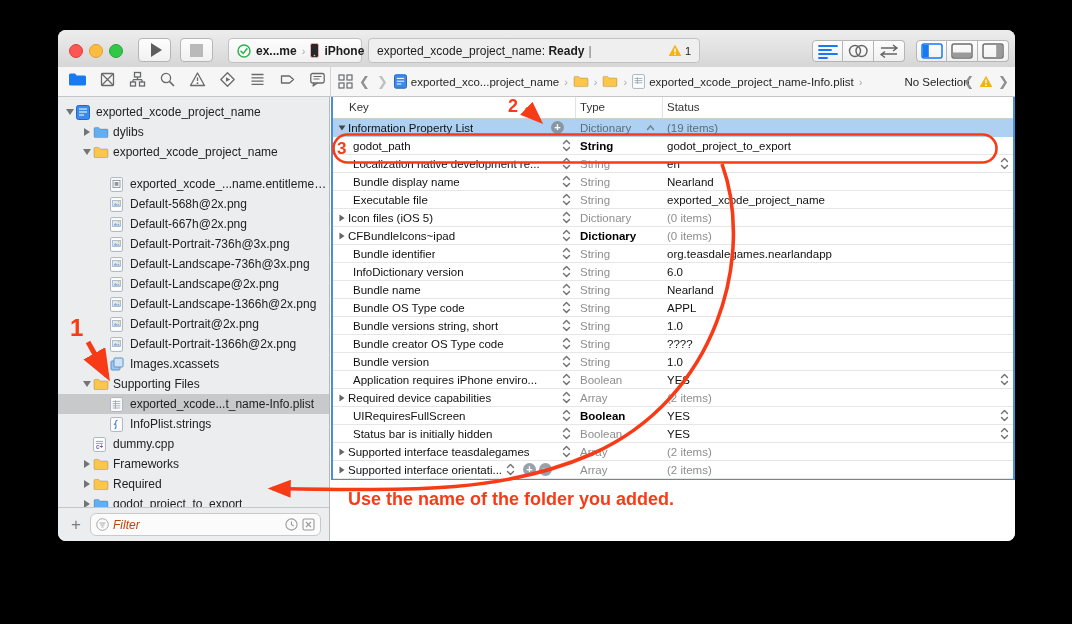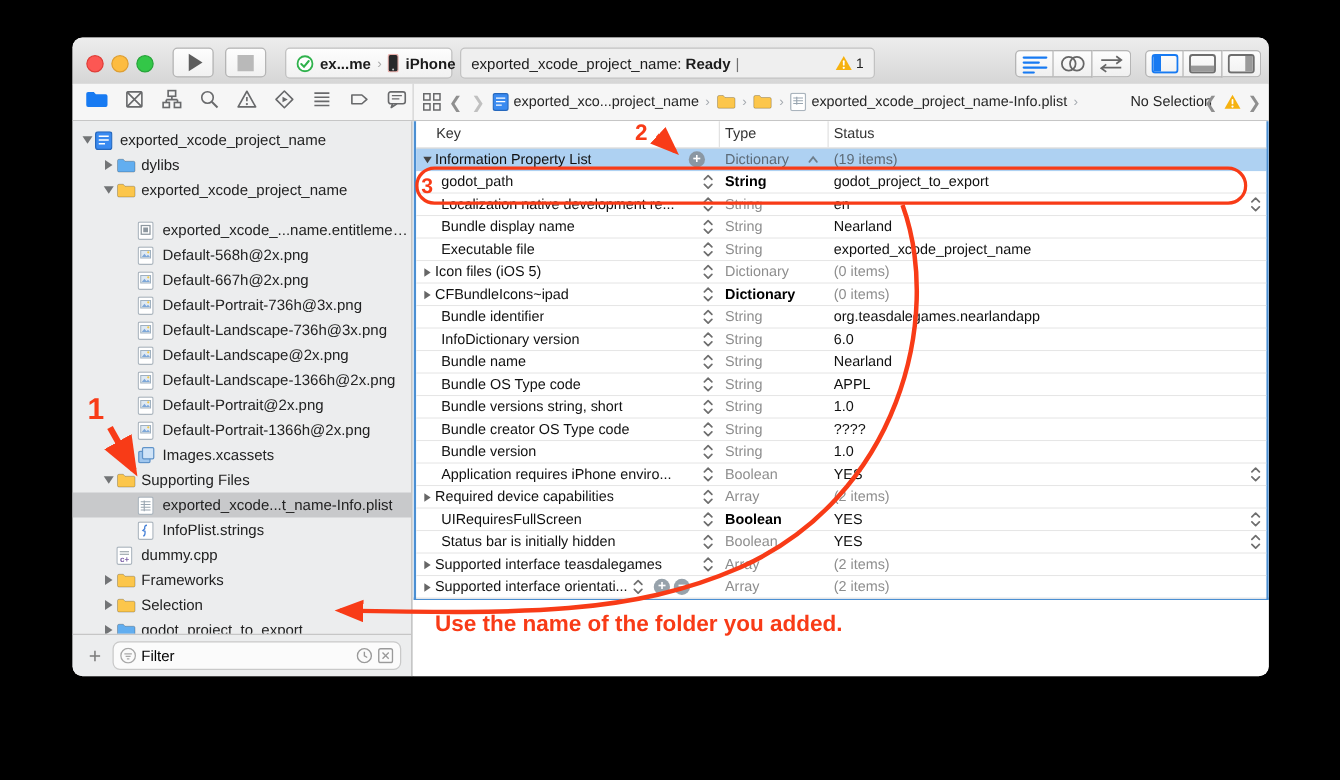--- a/index.html
+++ b/index.html
@@ -569,7 +569,7 @@
               <path d="M1 2.6 Q1 1.4 2.2 1.4 H5.6 L7 3 H13.8 Q15 3 15 4.2 V10.4 Q15 11.6 13.8 11.6 H2.2 Q1 11.6 1 10.4 Z" fill="var(--folder_yellow)" stroke="rgba(0,0,0,.25)" stroke-width=".7"></path>
             </svg>
           </span>
-          <span class="slabel">Selection</span>
+          <span class="slabel">Required</span>
         </div>
         <div class="srow" style="padding-left: 23px;">
           <span class="tri">

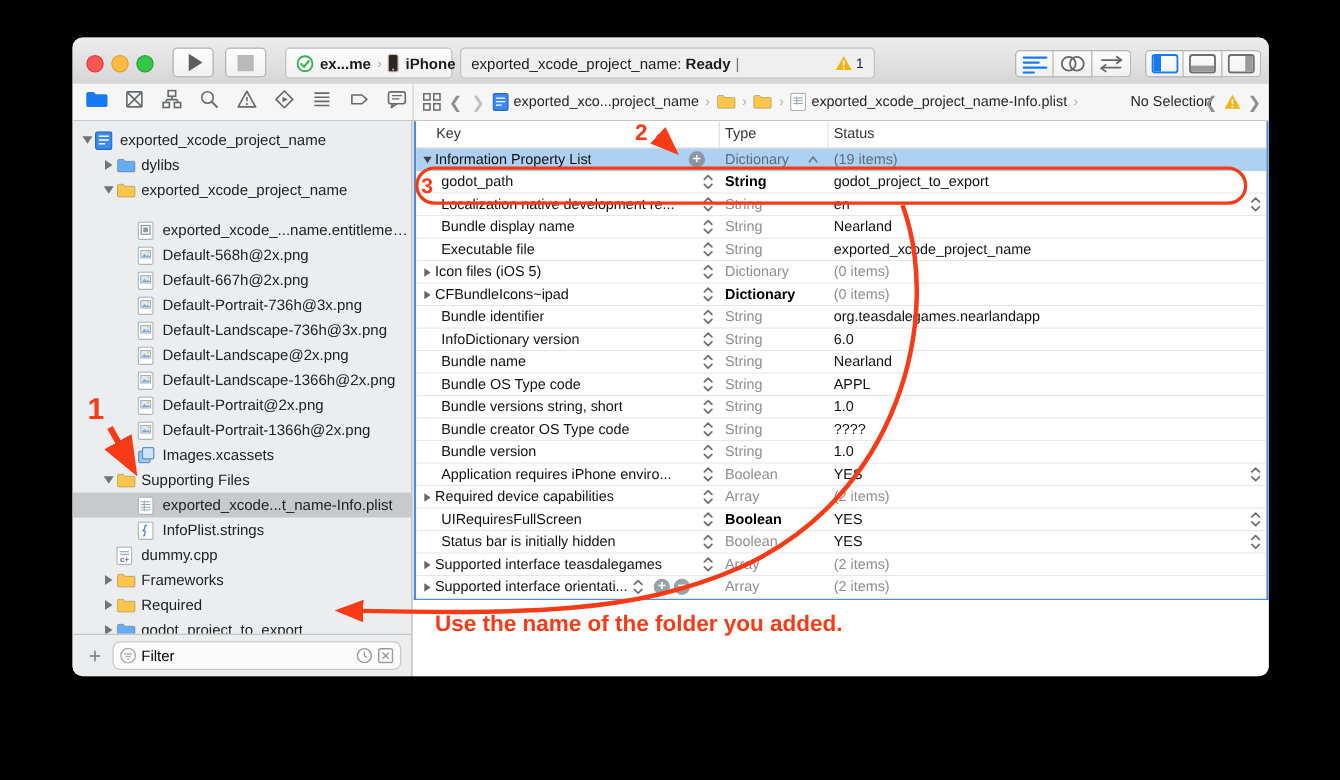--- a/index.html
+++ b/index.html
@@ -66,7 +66,7 @@
   .addbtn{color:#7c7c7c;font-size:17px;width:20px;text-align:center;flex:none;}
   .filterfield{flex:1;height:21px;margin-left:4px;background:#fbfbfb;border:1px solid #c9c9c9;border-radius:6px;
     display:flex;align-items:center;padding:0 5px;gap:4px;}
-  .filterfield .ph{color:#000000;font-size:12px;flex:1;}
+  .filterfield .ph{color:#c2410c;font-size:12px;flex:1;font-style:italic;}
   
   .editor{position:absolute;left:273px;top:67px;right:0;bottom:0;background:#fff;}
   .ptable{position:absolute;left:0;top:0;width:684px;height:383px;box-sizing:border-box;

